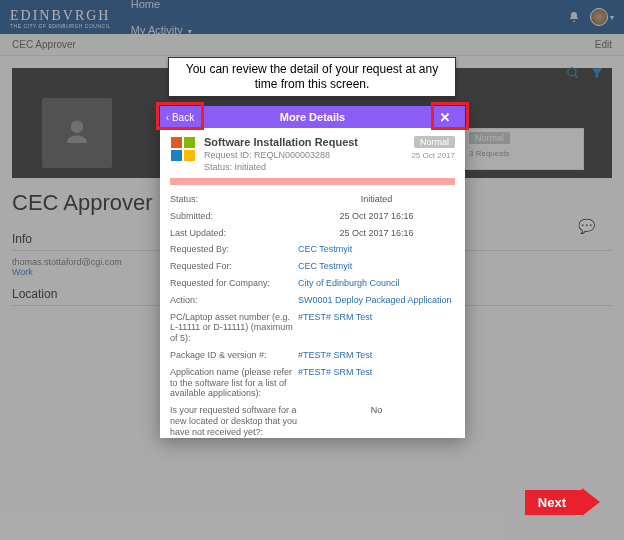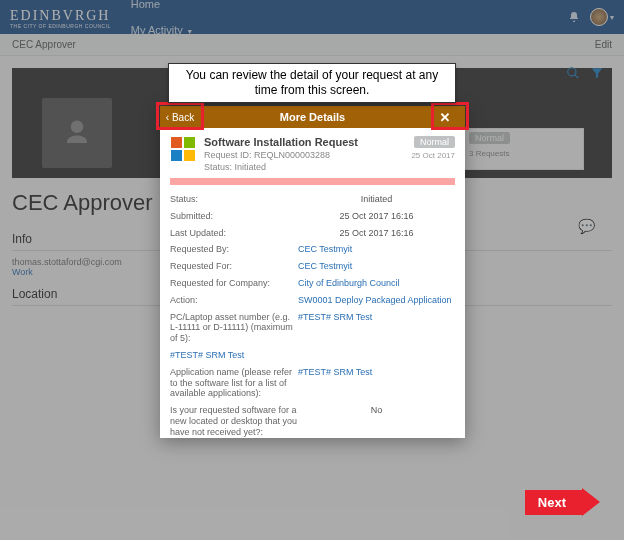--- a/index.html
+++ b/index.html
@@ -65,7 +65,7 @@
   .kv .v.normal-color { color:#555;text-align:center; }
 
   
-  .callout { position:absolute; left:168px; top:63px; width:288px; background:#fff; border:1px solid #333; z-index:7; font-size:12px; text-align:center; padding:4px 8px; line-height:1.25; box-shadow: 0 2px 4px rgba(0,0,0,.25);}
+  .callout { position:absolute; left:168px; top:57px; width:288px; background:#fff; border:1px solid #333; z-index:7; font-size:12px; text-align:center; padding:4px 8px; line-height:1.25; box-shadow: 0 2px 4px rgba(0,0,0,.25);}
 
   
   .nextbtn { position:absolute; right:24px; bottom:24px; z-index:9; display:flex; align-items:center; cursor:pointer;}

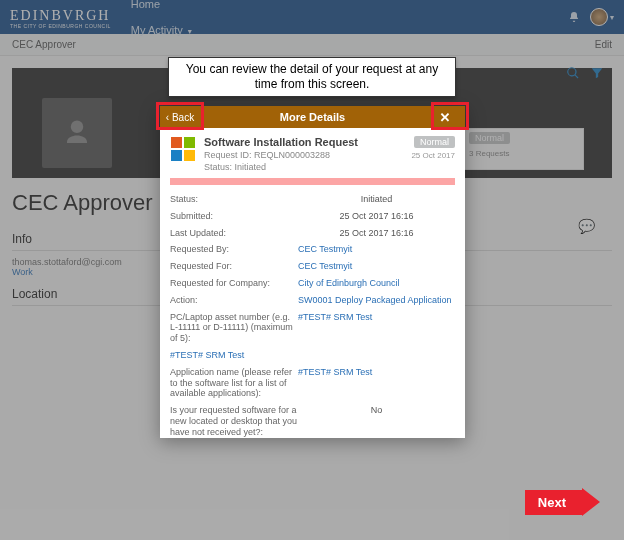--- a/index.html
+++ b/index.html
@@ -40,7 +40,7 @@
 
   
   .modal { position:absolute; left:160px; top:106px; width:305px; background:#fff; box-shadow:0 4px 18px rgba(0,0,0,.35); z-index:5; font-size:10px; }
-  .modal-head { height:22px; background:#a16207; color:#fff; display:flex; align-items:center; position:relative;}
+  .modal-head { height:22px; background:#8b5cf6; color:#fff; display:flex; align-items:center; position:relative;}
   .back-btn, .close-btn { width:40px; height:22px; display:flex; align-items:center; justify-content:center; font-size:10px; cursor:pointer; }
   .back-btn { border-right: none; }
   .head-title { flex:1; text-align:center; font-size:11px; font-weight:600;}

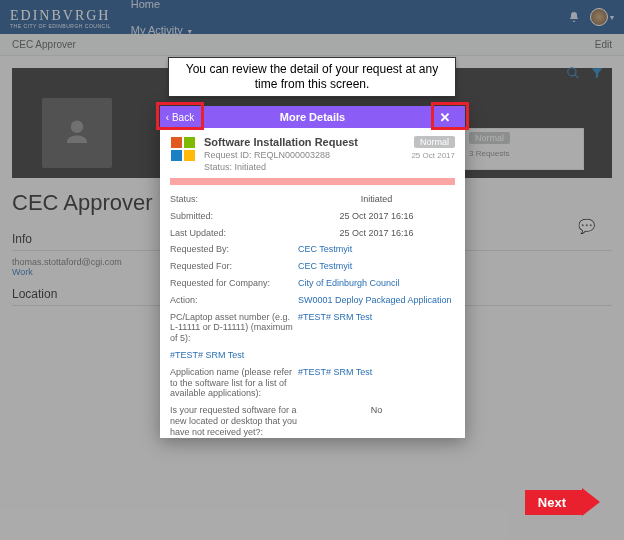--- a/index.html
+++ b/index.html
@@ -200,6 +200,7 @@
           <div class="v">#TEST# SRM Test</div>
         </div>
         <div class="kv">
+          <div class="k">Package ID &amp; version #:</div>
           <div class="v">#TEST# SRM Test</div>
         </div>
         <div class="kv">

